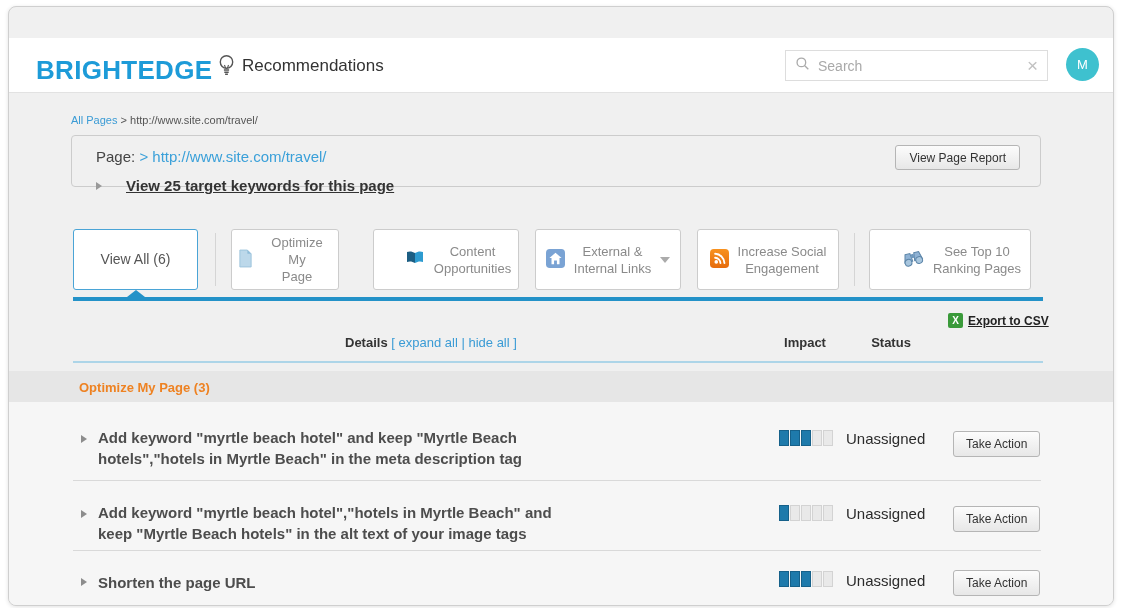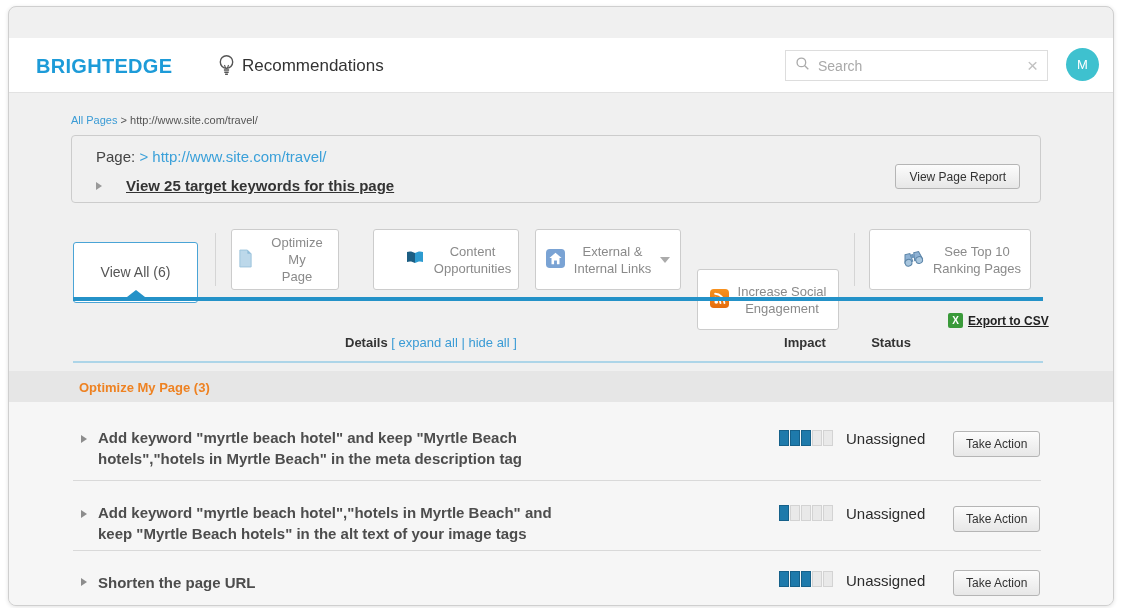--- a/index.html
+++ b/index.html
@@ -21,7 +21,7 @@
 
   
   .appheader { position:absolute; left:0; top:31px; right:0; height:55px; background:#fff; border-bottom:1px solid #e2e2e2; }
-  .logo { position:absolute; left:27px; top:17px; font-size:20px; font-weight:bold; color:#1d9bd8; letter-spacing:.3px; }
+  .logo { position:absolute; left:27px; top:17px; font-size:26px; font-weight:bold; color:#1d9bd8; letter-spacing:.3px; }
   .bulb { position:absolute; left:207px; top:15px; }
   .pagetitle { position:absolute; left:233px; top:18px; font-size:17px; color:#333; }
   .searchbox { position:absolute; left:776px; top:12px; width:263px; height:31px;

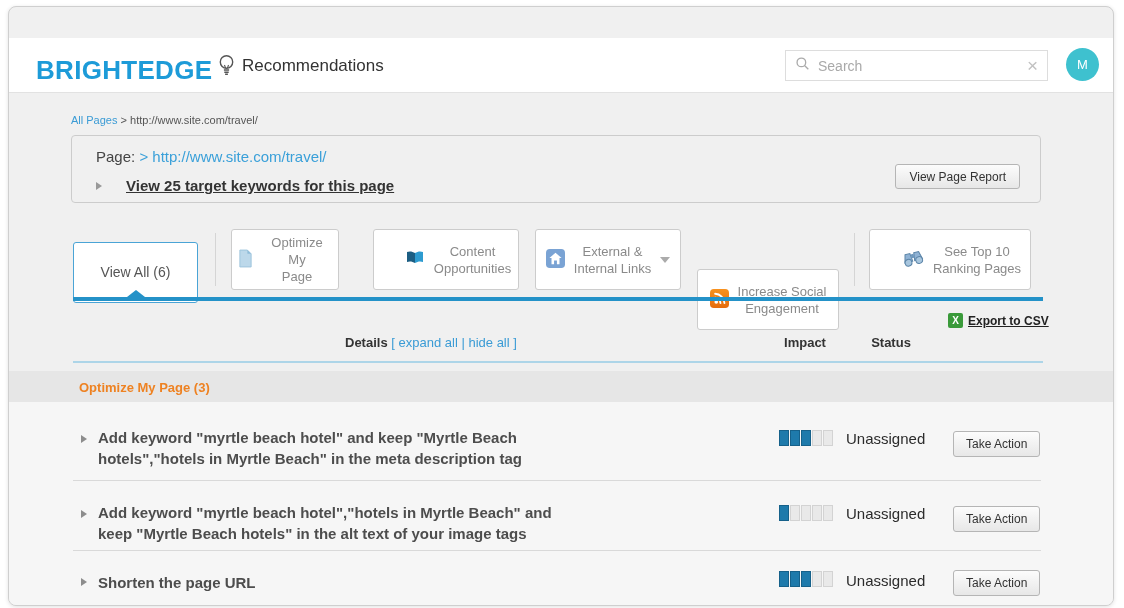--- a/index.html
+++ b/index.html
@@ -35,7 +35,7 @@
   
   .breadcrumb { position:absolute; left:62px; top:107px; font-size:11px; color:#555; }
   .breadcrumb .bc-link { color:#3a9bd5; cursor:pointer; }
-  .pagebox { position:absolute; left:62px; top:128px; width:970px; height:68px; border:1px solid #ccc; border-radius:4px; }
+  .pagebox { position:absolute; left:62px; top:128px; width:970px; height:52px; border:1px solid #ccc; border-radius:4px; }
   .page-line { position:absolute; left:24px; top:12px; font-size:15px; color:#444; }
   .page-link { color:#3aa0d9; cursor:pointer; }
   .kw-line { position:absolute; left:24px; top:41px; display:flex; align-items:center; gap:24px; }

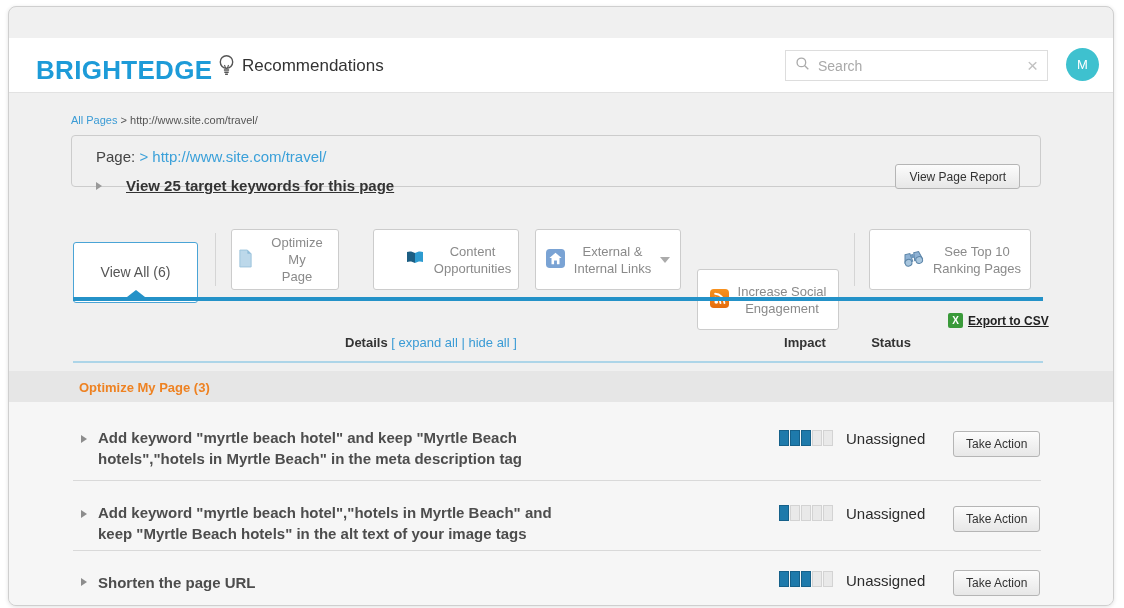--- a/index.html
+++ b/index.html
@@ -43,7 +43,7 @@
   .kw-text { font-size:15px; font-weight:bold; color:#333; text-decoration:underline; cursor:pointer; }
   .btn { background:linear-gradient(#fcfcfc,#e7e7e7); border:1px solid #b5b5b5; border-radius:3px;
          color:#333; font-size:12px; font-family:inherit; cursor:pointer; }
-  .report-btn { position:absolute; right:20px; top:28px; height:25px; padding:0 13px; }
+  .report-btn { position:absolute; right:20px; top:9px; height:25px; padding:0 13px; }
 
   
   .tab { position:absolute; top:222px; height:61px; background:#fff; border:1px solid #ccc; border-radius:3px;

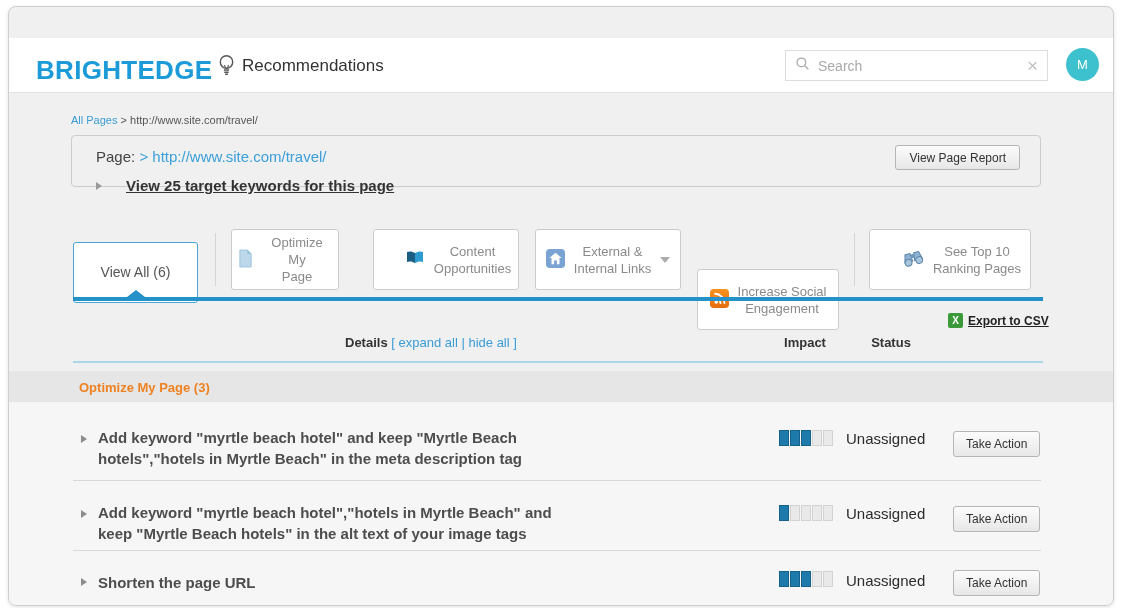--- a/index.html
+++ b/index.html
@@ -51,7 +51,7 @@
          font-size:13px; color:#8a8a8a; text-align:center; cursor:pointer; }
   .tab .lbl { white-space:pre-line; line-height:17px; }
   .tab-active { border:1px solid #4aa4d6; color:#555; font-size:14px; }
-  .t1 { left:64px; width:125px;margin-top:13px; }
+  .t1 { left:64px; width:125px; }
   .t2 { left:222px; width:108px; }
   .t3 { left:364px; width:146px;padding-left:30px; }
   .t4 { left:526px; width:146px; }

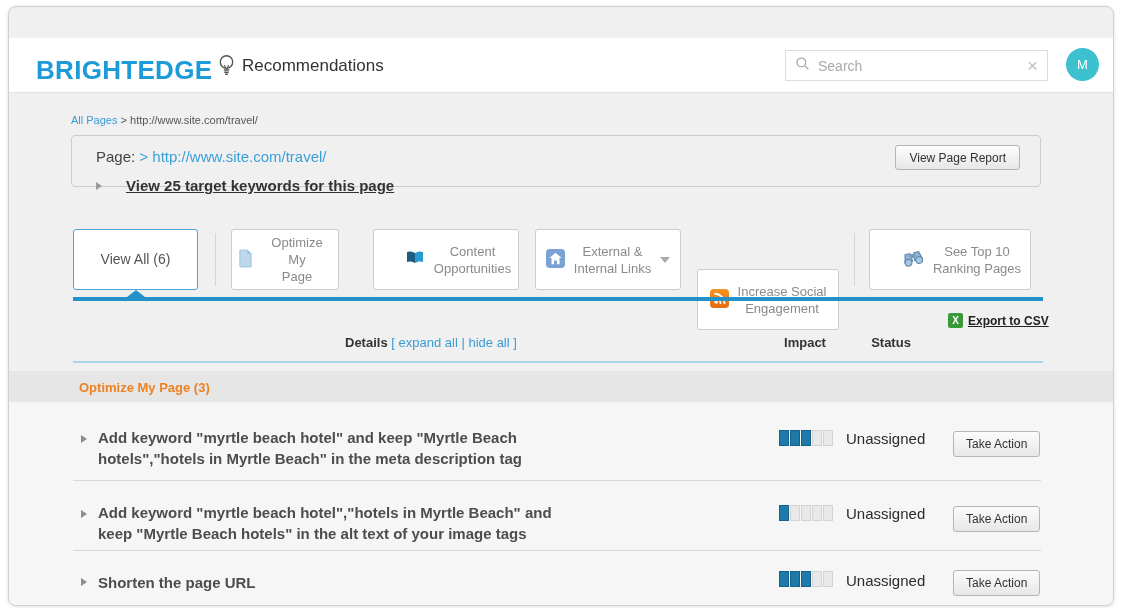--- a/index.html
+++ b/index.html
@@ -55,7 +55,7 @@
   .t2 { left:222px; width:108px; }
   .t3 { left:364px; width:146px;padding-left:30px; }
   .t4 { left:526px; width:146px; }
-  .t5 { left:688px; width:142px;margin-top:40px; }
+  .t5 { left:688px; width:142px; }
   .t6 { left:860px; width:162px;padding-left:29px; }
   .tabsep { position:absolute; top:226px; width:1px; height:53px; background:#d5d5d5; }
   .caret-down { width:0; height:0; border-left:5px solid transparent; border-right:5px solid transparent; border-top:6px solid #ababab; }

